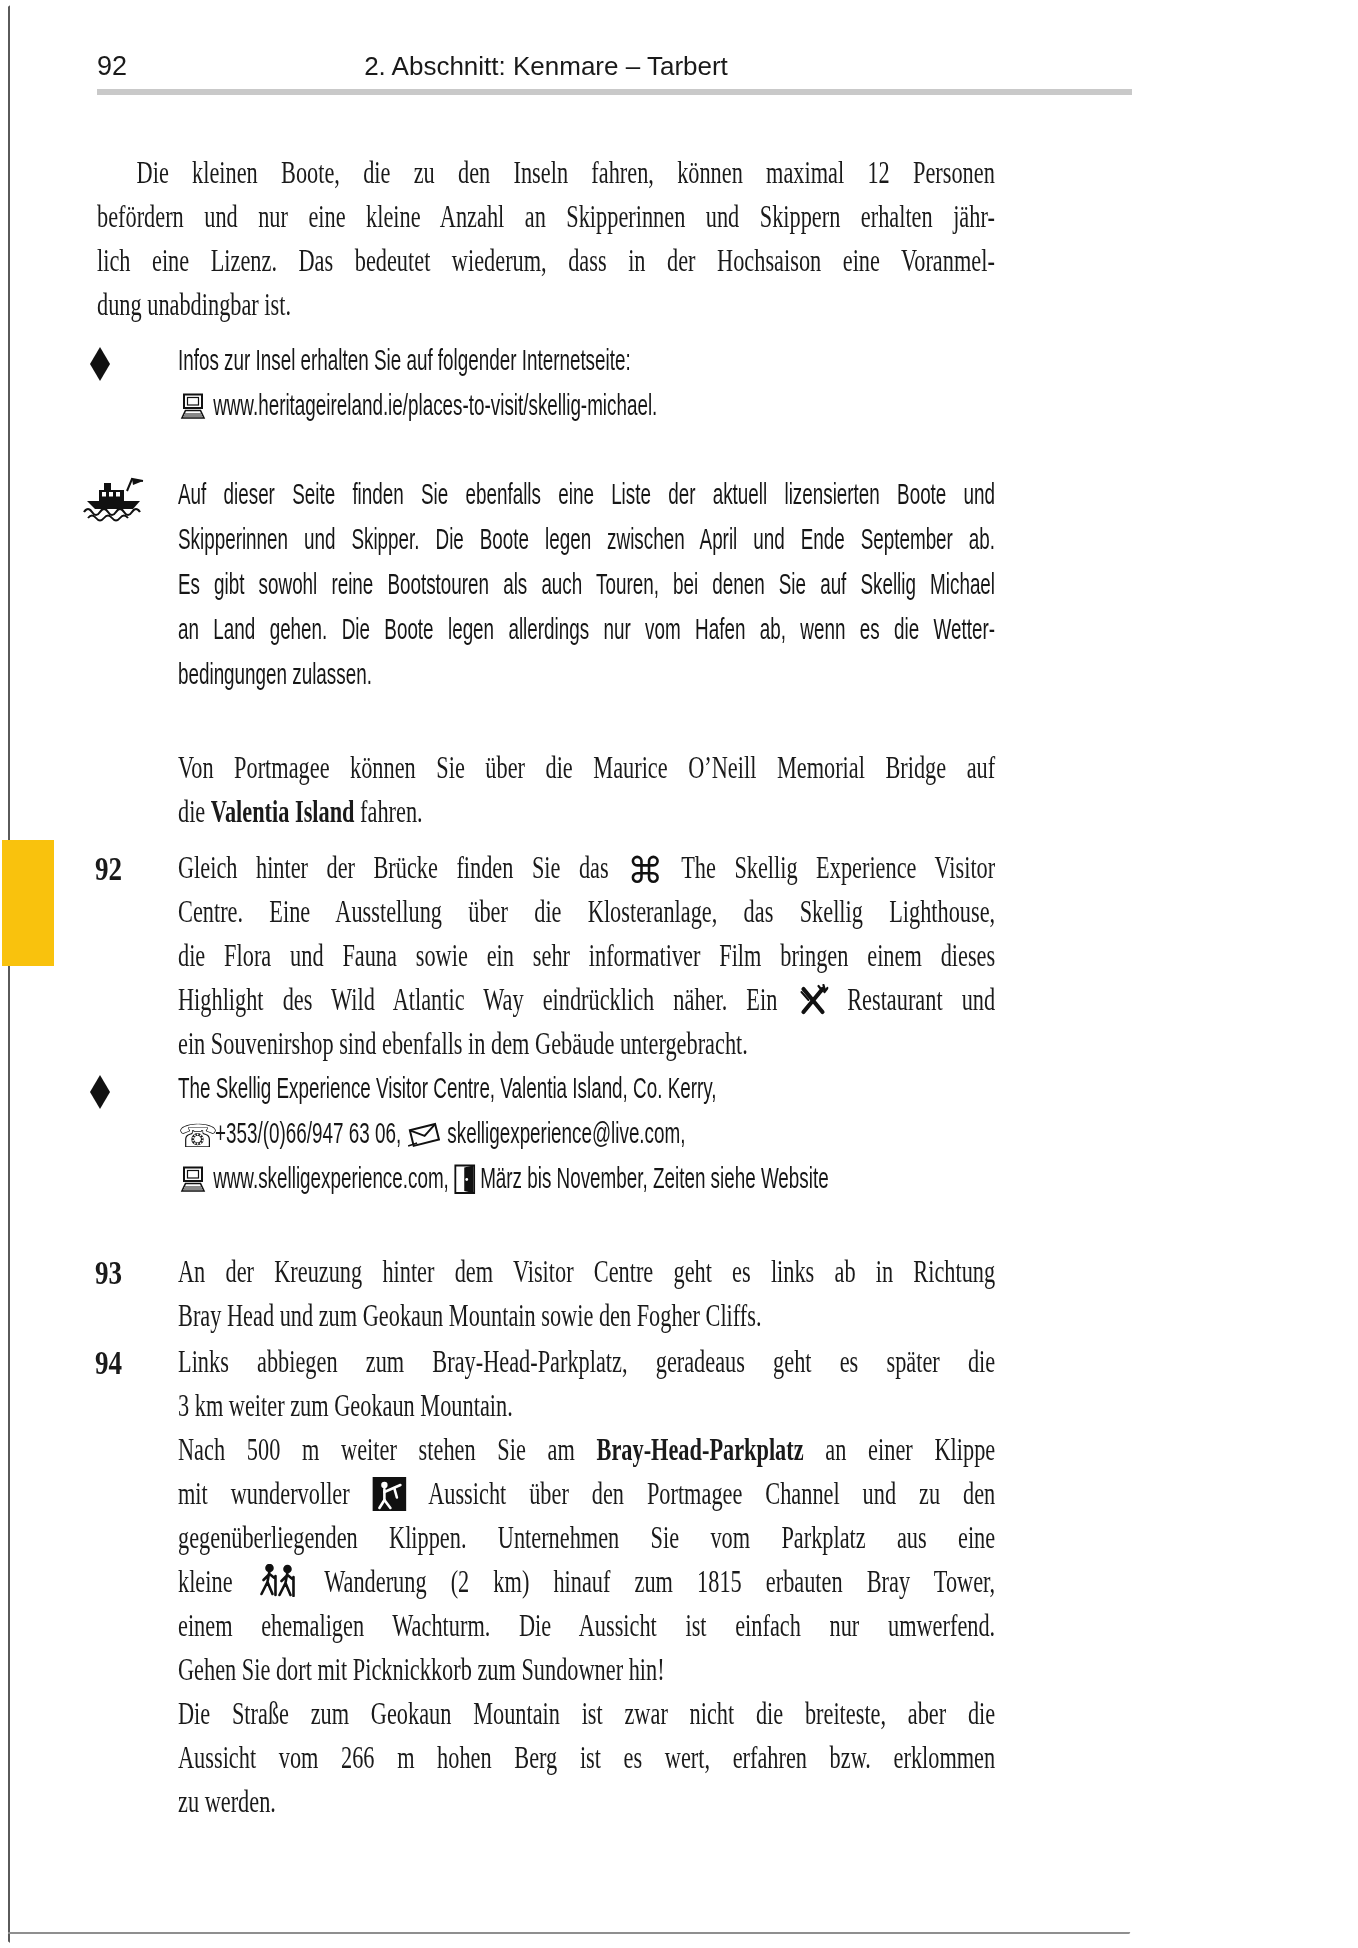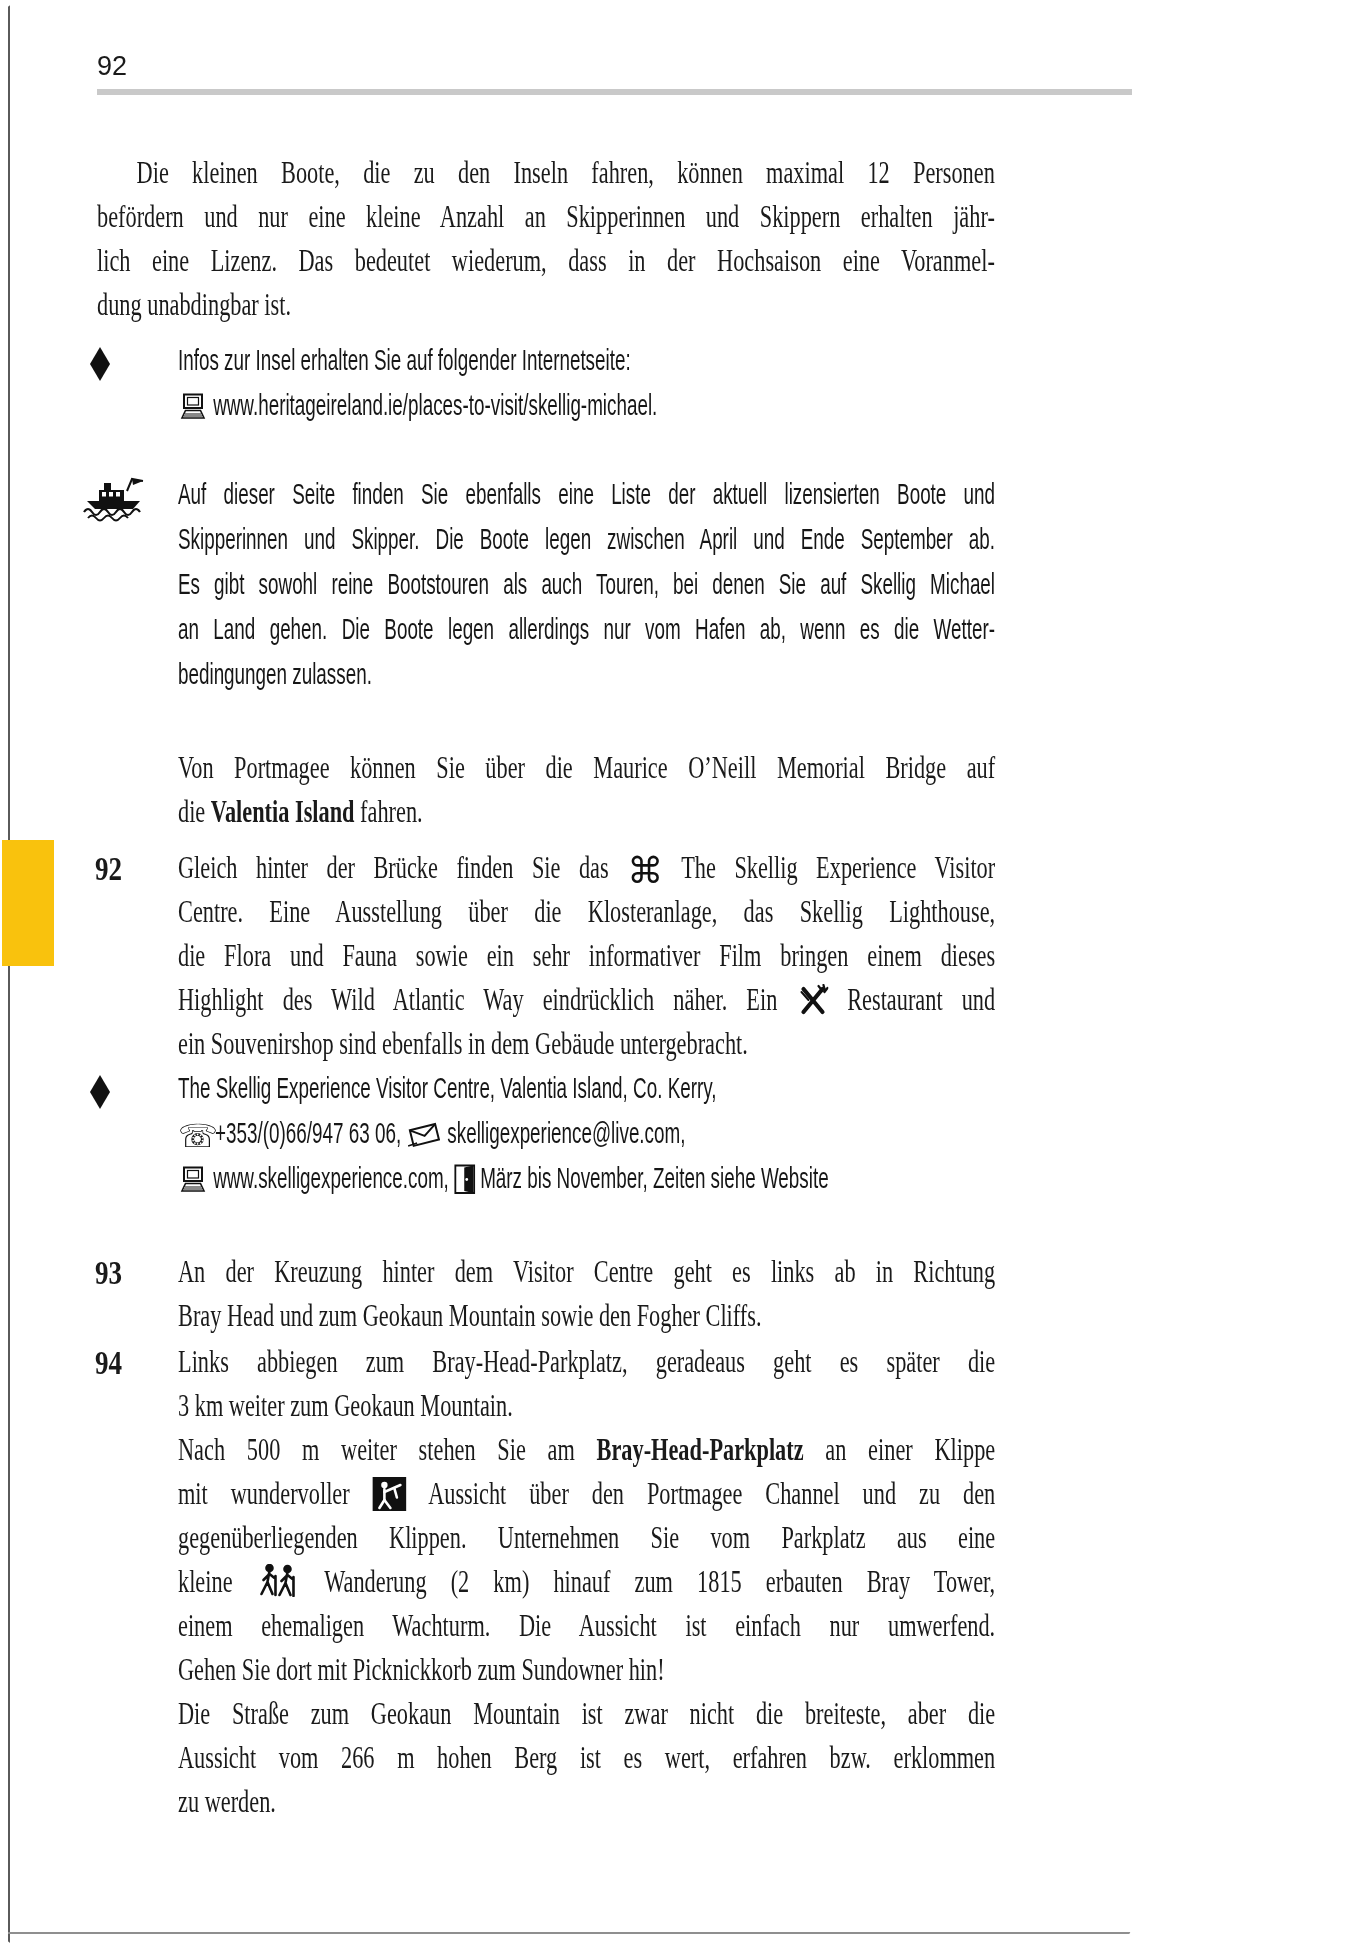--- a/index.html
+++ b/index.html
@@ -51,6 +51,7 @@
   <div class="accent" style="background: rgb(249, 194, 13);"></div>
 
   <div class="pagenum">92</div>
+  <div class="htitle">2. Abschnitt: Kenmare – Tarbert</div>
   <div class="hrule"></div>
 
   <div class="marker" style="left:90px;top:347px">

